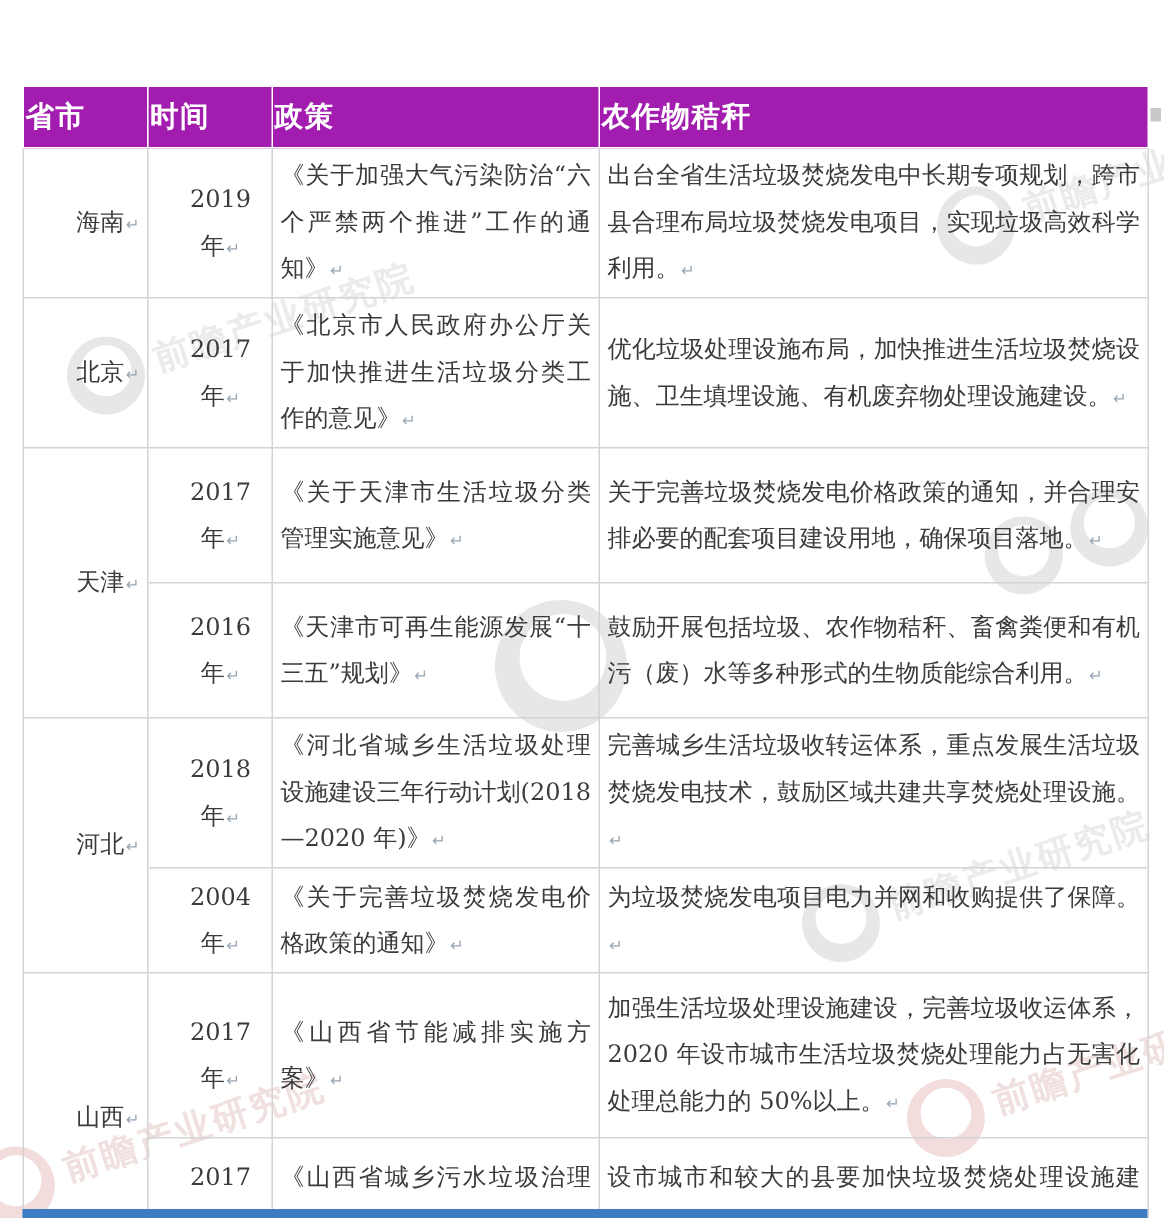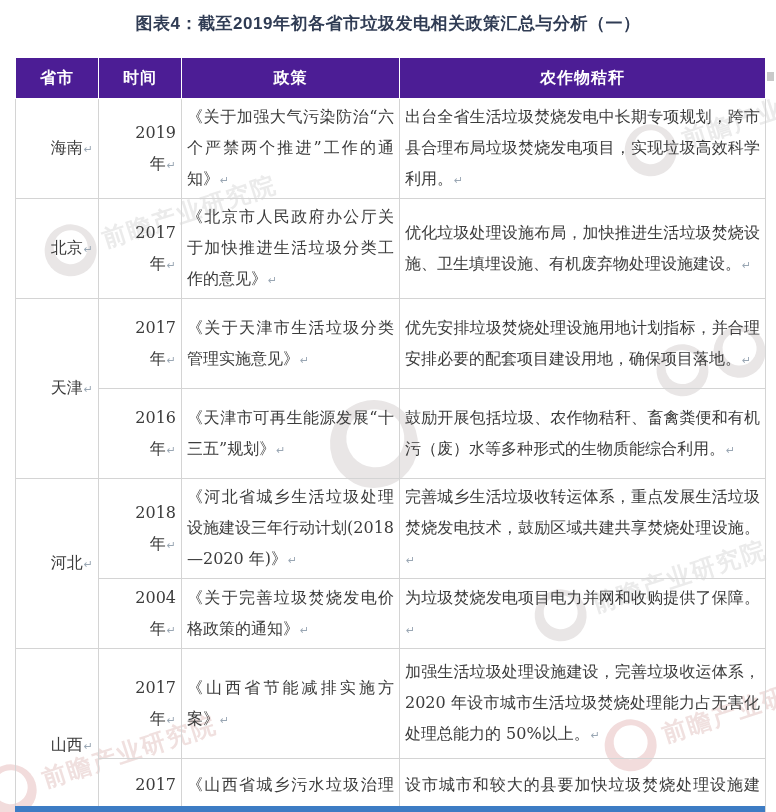--- a/index.html
+++ b/index.html
@@ -113,7 +113,6 @@
     <span class="wm-text">前瞻产业研究院</span>
   </div>
 
-  <div class="doc-title">图表4：截至2019年初各省市垃圾发电相关政策汇总与分析（一）</div>
 
   <table class="policy">
     <colgroup>

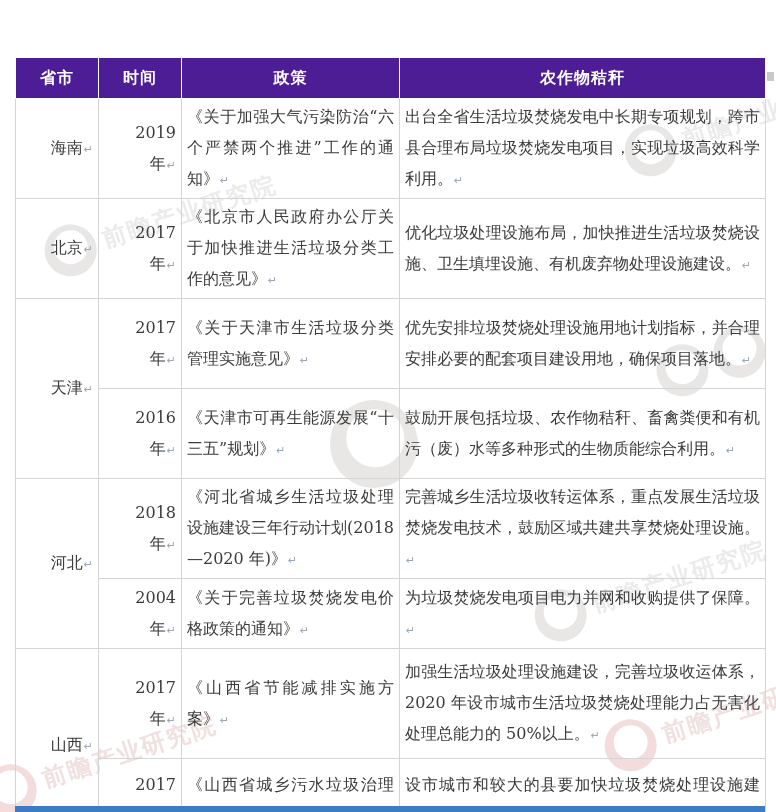--- a/index.html
+++ b/index.html
@@ -46,10 +46,10 @@
   }
   col.c1{width:83px;} col.c2{width:83px;} col.c3{width:218px;} col.c4{width:366px;}
   th{
-    background:#4c1d95;color:#ffffff;
+    background:#a21caf;color:#ffffff;
     font-family:"Liberation Sans","DejaVu Sans",sans-serif;
-    font-weight:bold;font-size:16px;
-    height:38px;text-align:center;vertical-align:middle;
+    font-weight:bold;font-size:19px;
+    height:38px;text-align:left;vertical-align:middle;
     border:1px solid #ffffff;border-top:none;
     letter-spacing:1px;
   }

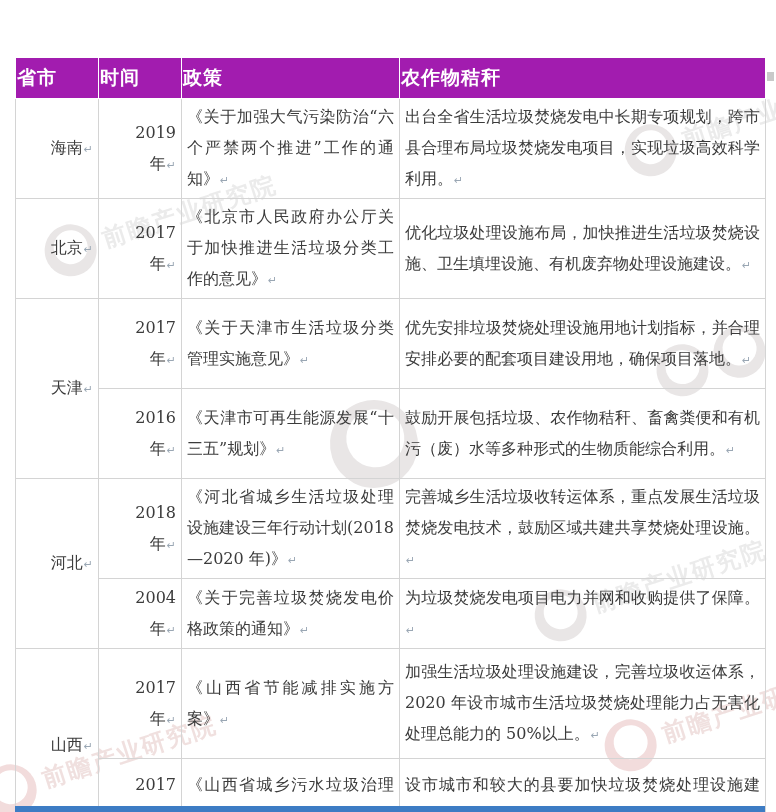--- a/index.html
+++ b/index.html
@@ -61,7 +61,7 @@
     background:transparent;
   }
   td.c-province{padding-left:8px;text-align:right;}
-  td.c-year{padding-left:19px;text-align:right;}
+  td.c-year{padding-left:19px;text-align:center;}
   td.c-policy,td.c-content{text-align:justify;text-justify:inter-ideograph;margin-top:42px;}
   tr.r1{height:94px;} tr.r2{height:94px;} tr.r3{height:90px;} tr.r4{height:90px;}
   tr.r5{height:88px;} tr.r6{height:70px;} tr.r7{height:110px;} tr.r8{height:84px;}

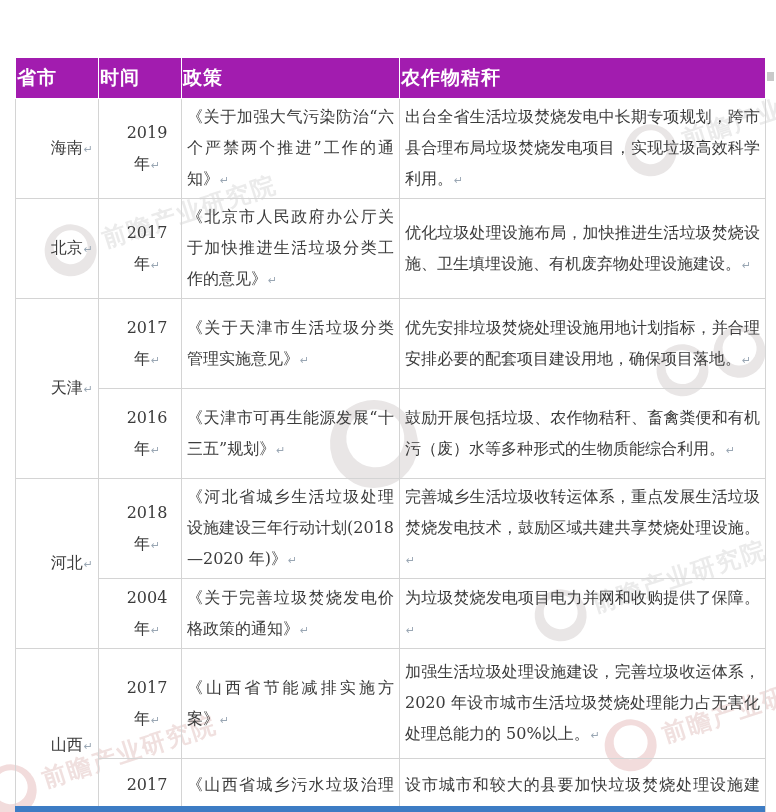--- a/index.html
+++ b/index.html
@@ -146,7 +146,7 @@
         <td class="c-province" rowspan="2"><span>天津</span><span class="pmark">↵</span></td>
         <td class="c-year"><span>2017 年</span><span class="pmark">↵</span></td>
         <td class="c-policy"><span>《关于天津市生活垃圾分类管理实施意见》</span><span class="pmark">↵</span></td>
-        <td class="c-content"><span>优先安排垃圾焚烧处理设施用地计划指标，并合理安排必要的配套项目建设用地，确保项目落地。</span><span class="pmark">↵</span></td>
+        <td class="c-content"><span>关于完善垃圾焚烧发电价格政策的通知，并合理安排必要的配套项目建设用地，确保项目落地。</span><span class="pmark">↵</span></td>
       </tr>
       <tr class="r4">
         <td class="c-year"><span>2016 年</span><span class="pmark">↵</span></td>

